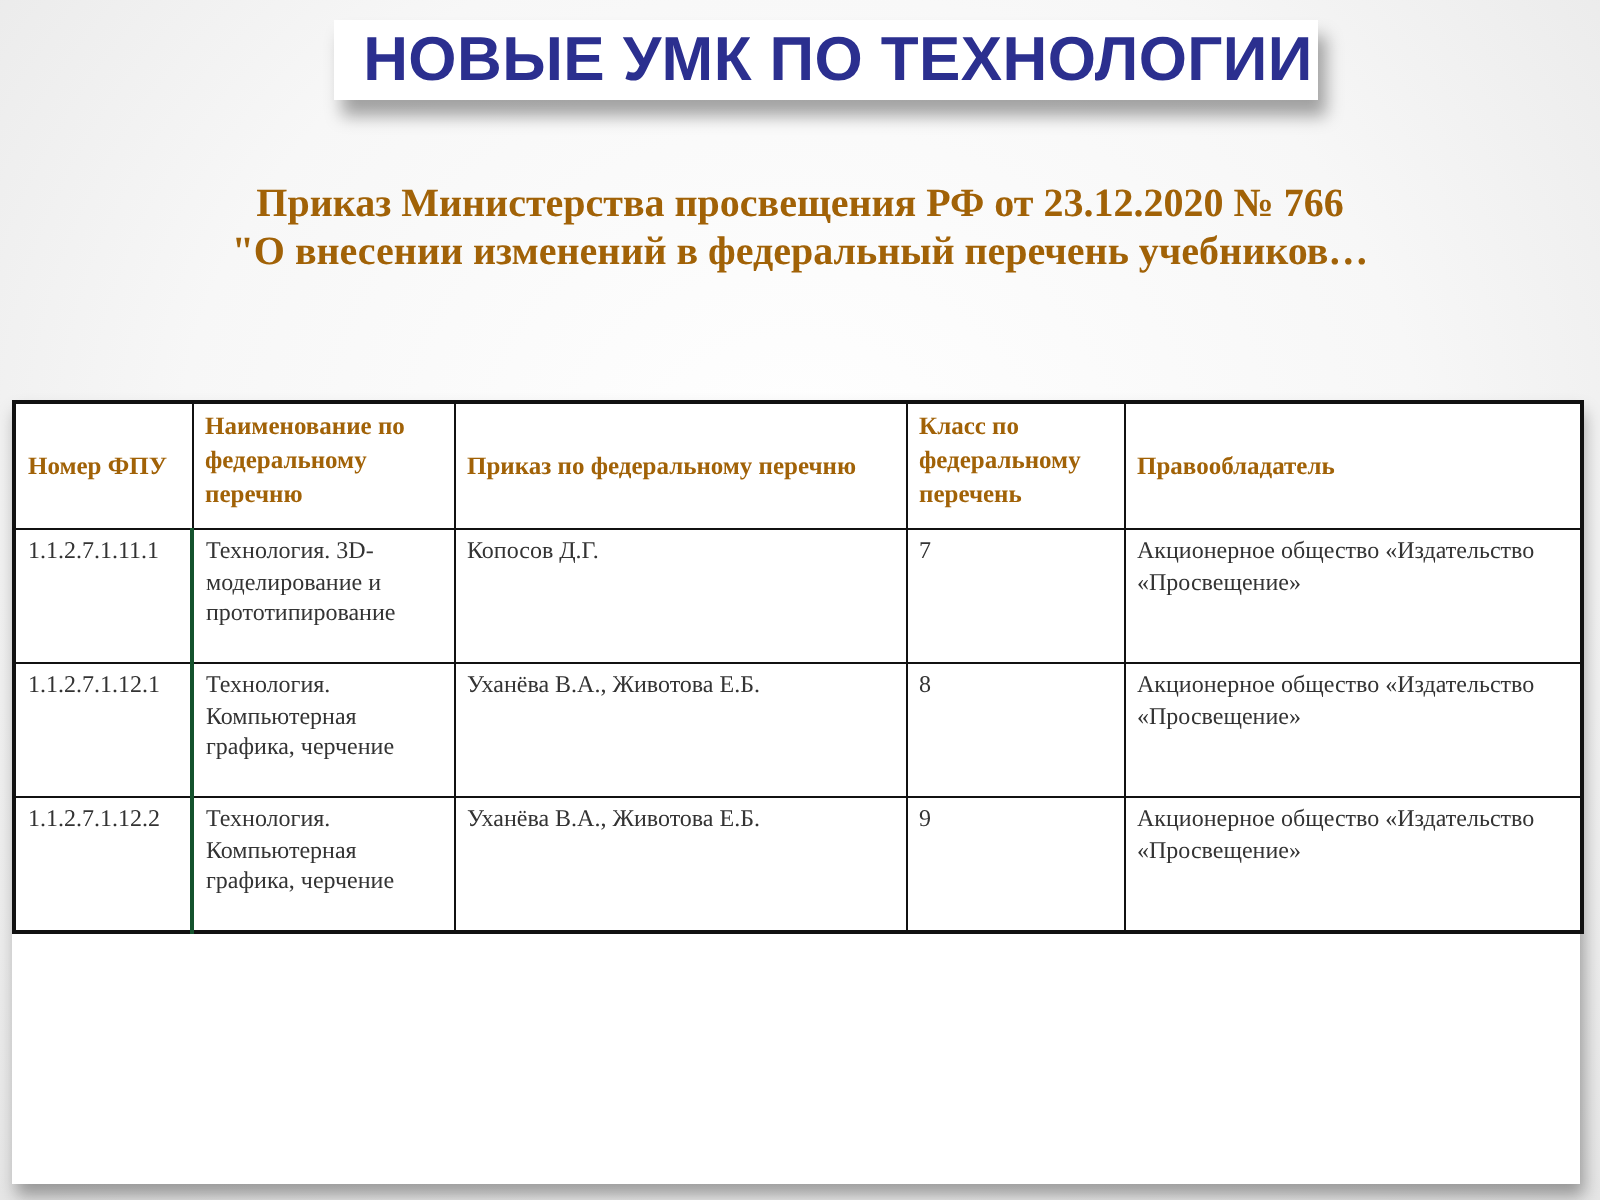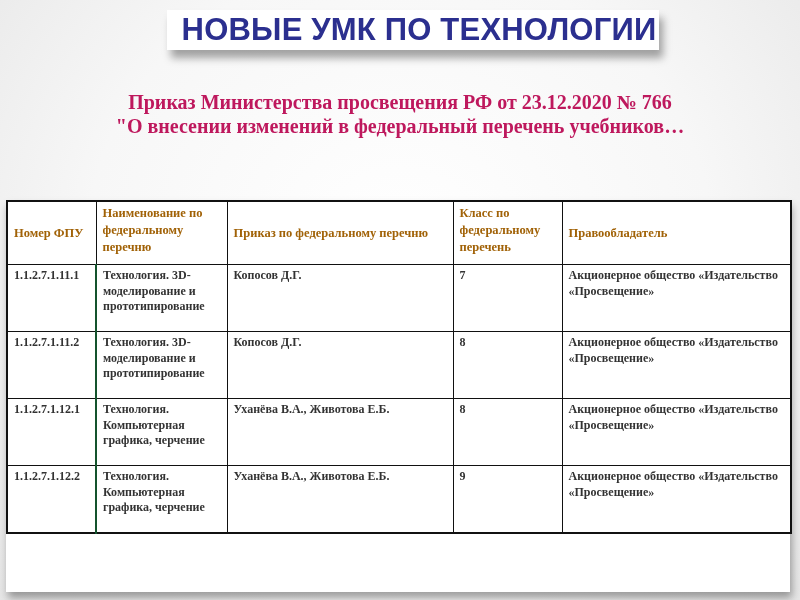--- a/index.html
+++ b/index.html
@@ -21,7 +21,7 @@
   }
   .decree {
     position: absolute; left: 40px; top: 90px; width: 720px;
-    text-align: center; font-weight: bold; font-size: 20px; line-height: 24px; color: #be185d;
+    text-align: center; font-weight: bold; font-size: 20px; line-height: 24px; color: #a16207;
   }
   .decree div { white-space: nowrap; }
   .table-wrap {

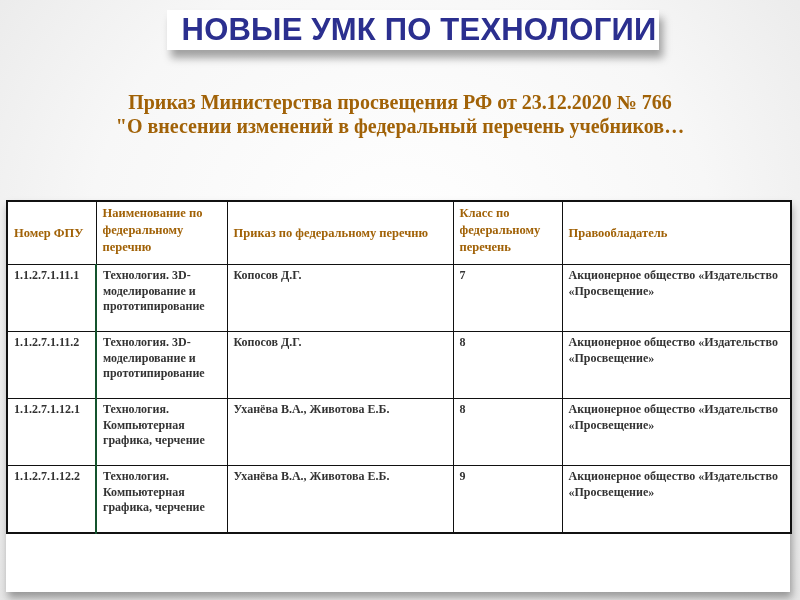--- a/index.html
+++ b/index.html
@@ -41,7 +41,7 @@
   }
   th.mid { vertical-align: middle; }
   td { font-size: 12px; line-height: 15.5px; padding: 3px 6px; color: #333; }
-  tr.row td { height: 60px; font-weight: bold; }
+  tr.row td { height: 60px; }
   td.thick { border-left: 2px solid #14532d; }
 </style>
 </head>

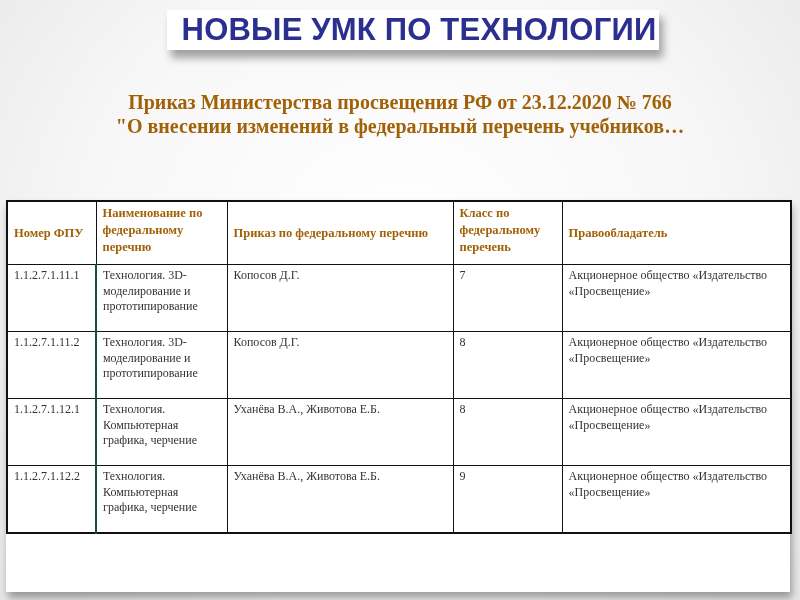--- a/index.html
+++ b/index.html
@@ -83,13 +83,6 @@
         <td>Акционерное общество «Издательство «Просвещение»</td>
       </tr>
       <tr class="row">
-        <td>1.1.2.7.1.11.2</td>
-        <td class="thick">Технология. 3D-моделирование и прототипирование</td>
-        <td>Копосов Д.Г.</td>
-        <td>8</td>
-        <td>Акционерное общество «Издательство «Просвещение»</td>
-      </tr>
-      <tr class="row">
         <td>1.1.2.7.1.12.1</td>
         <td class="thick">Технология. Компьютерная графика, черчение</td>
         <td>Уханёва В.А., Животова Е.Б.</td>

